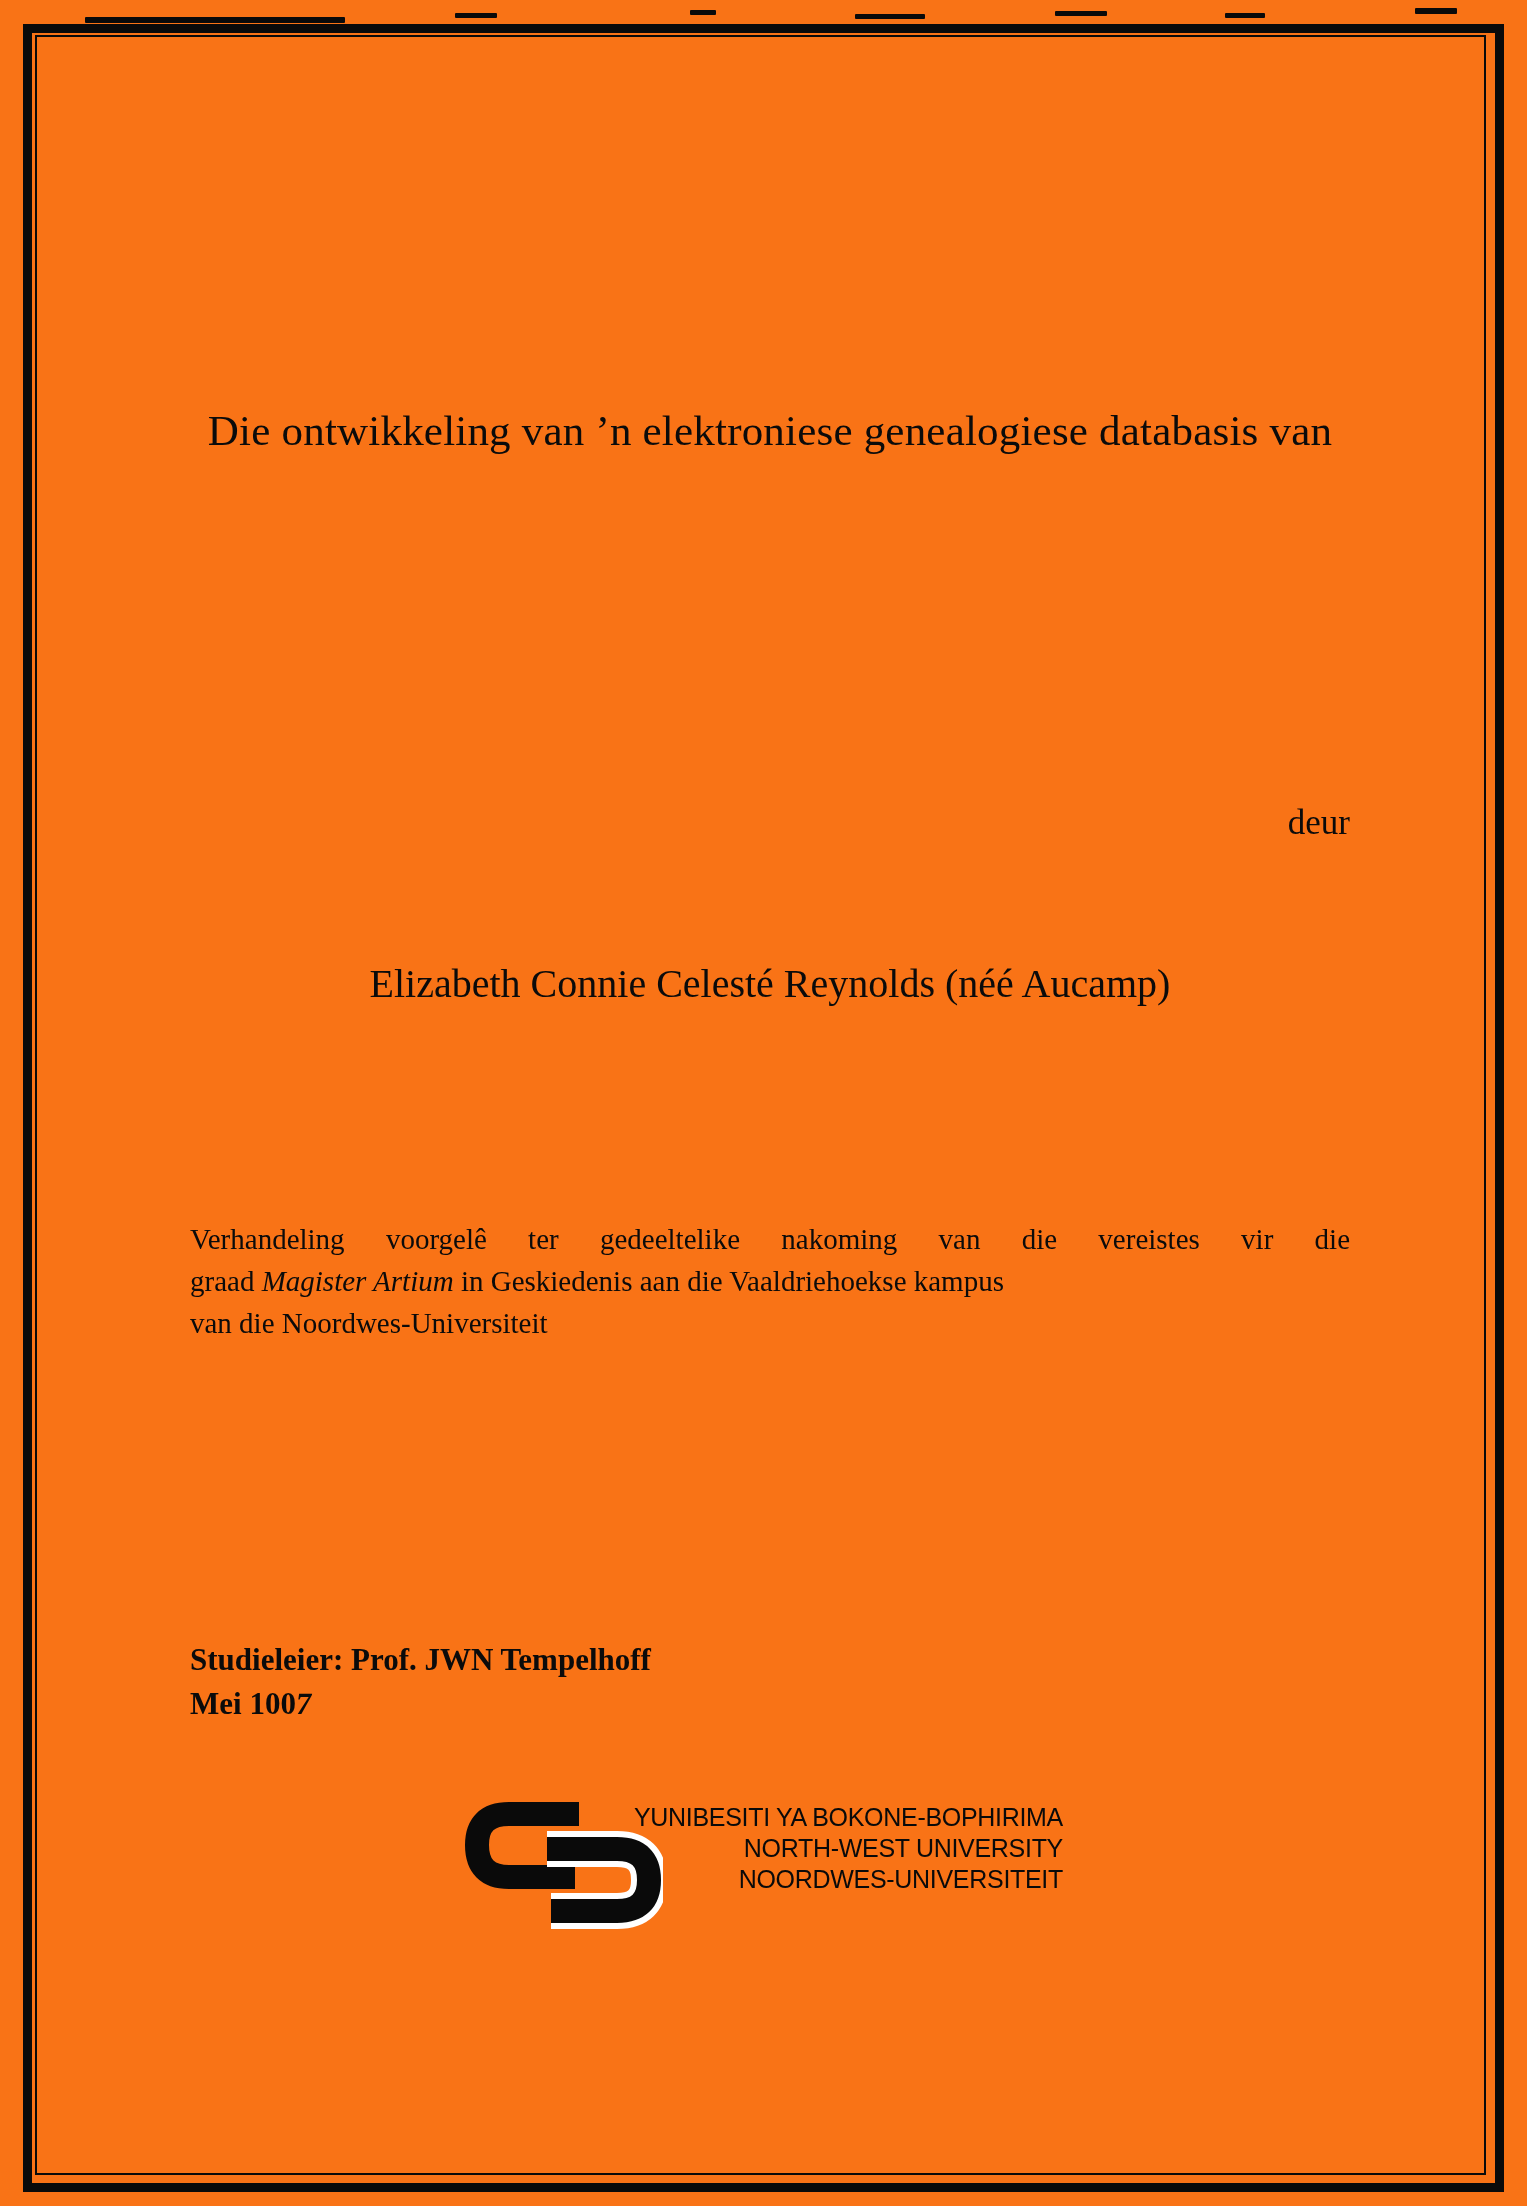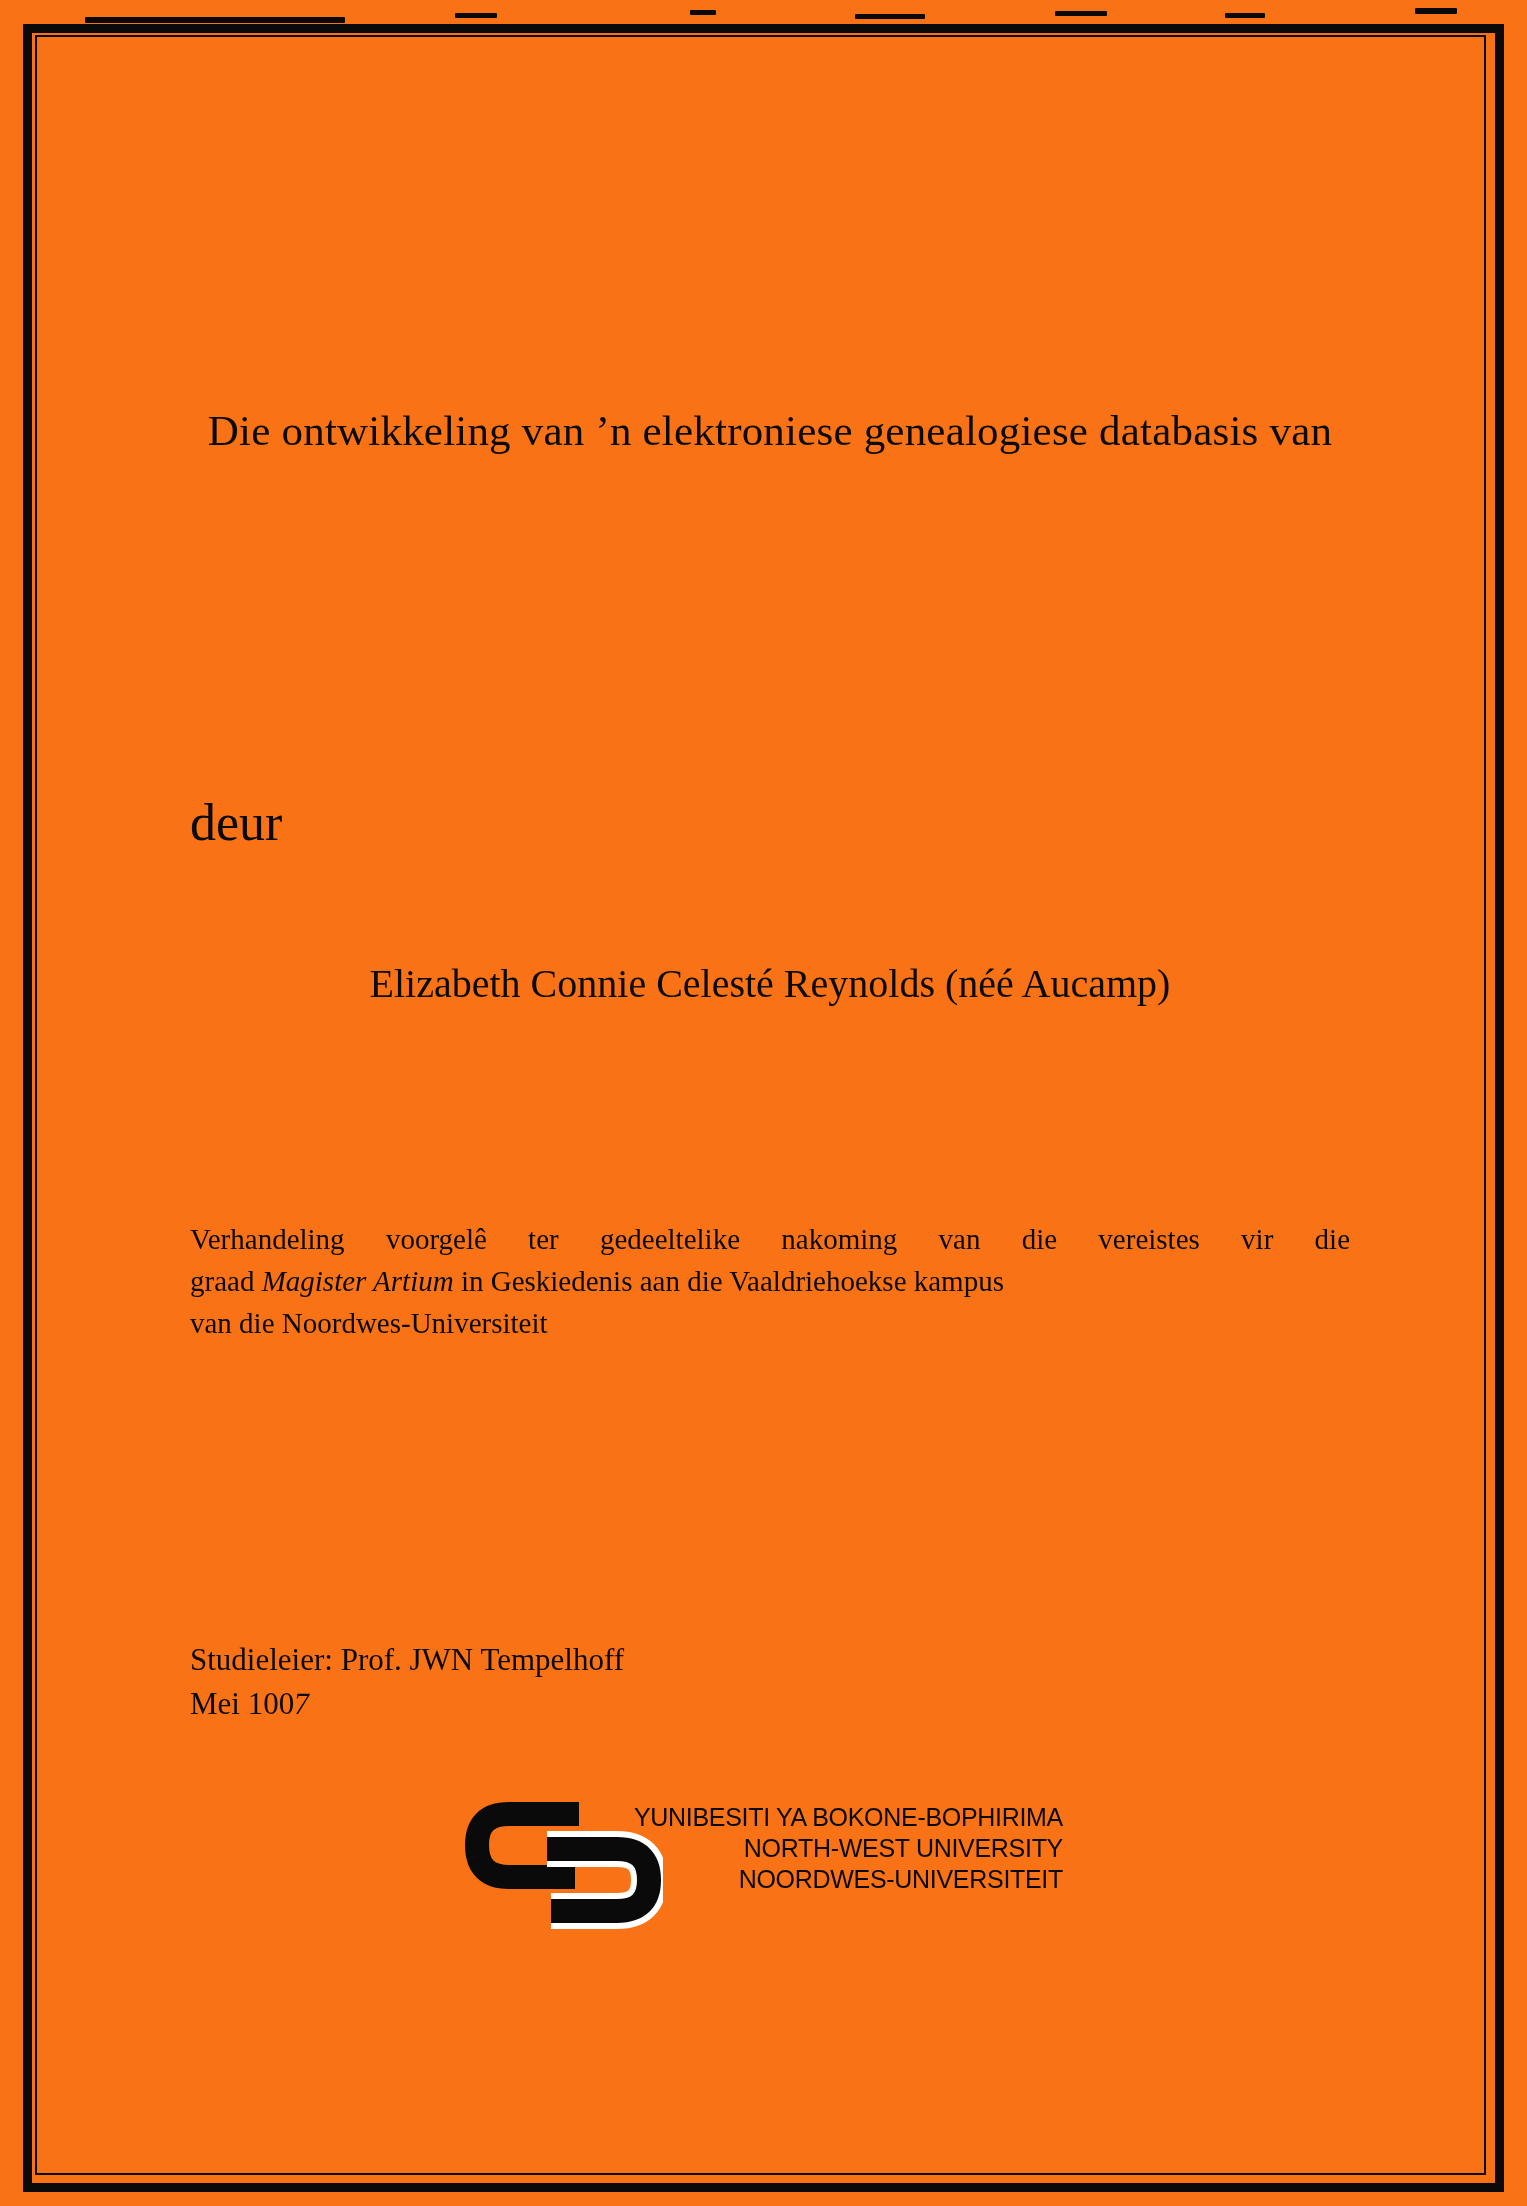--- a/index.html
+++ b/index.html
@@ -36,8 +36,8 @@
   }
   .byline-prep {
     top: 800px;
-    text-align: left;
-    font-size: 52px; line-height: 46px;
+    text-align: right;
+    font-size: 35px; line-height: 46px;
   }
   .byline-author {
     top: 958px;

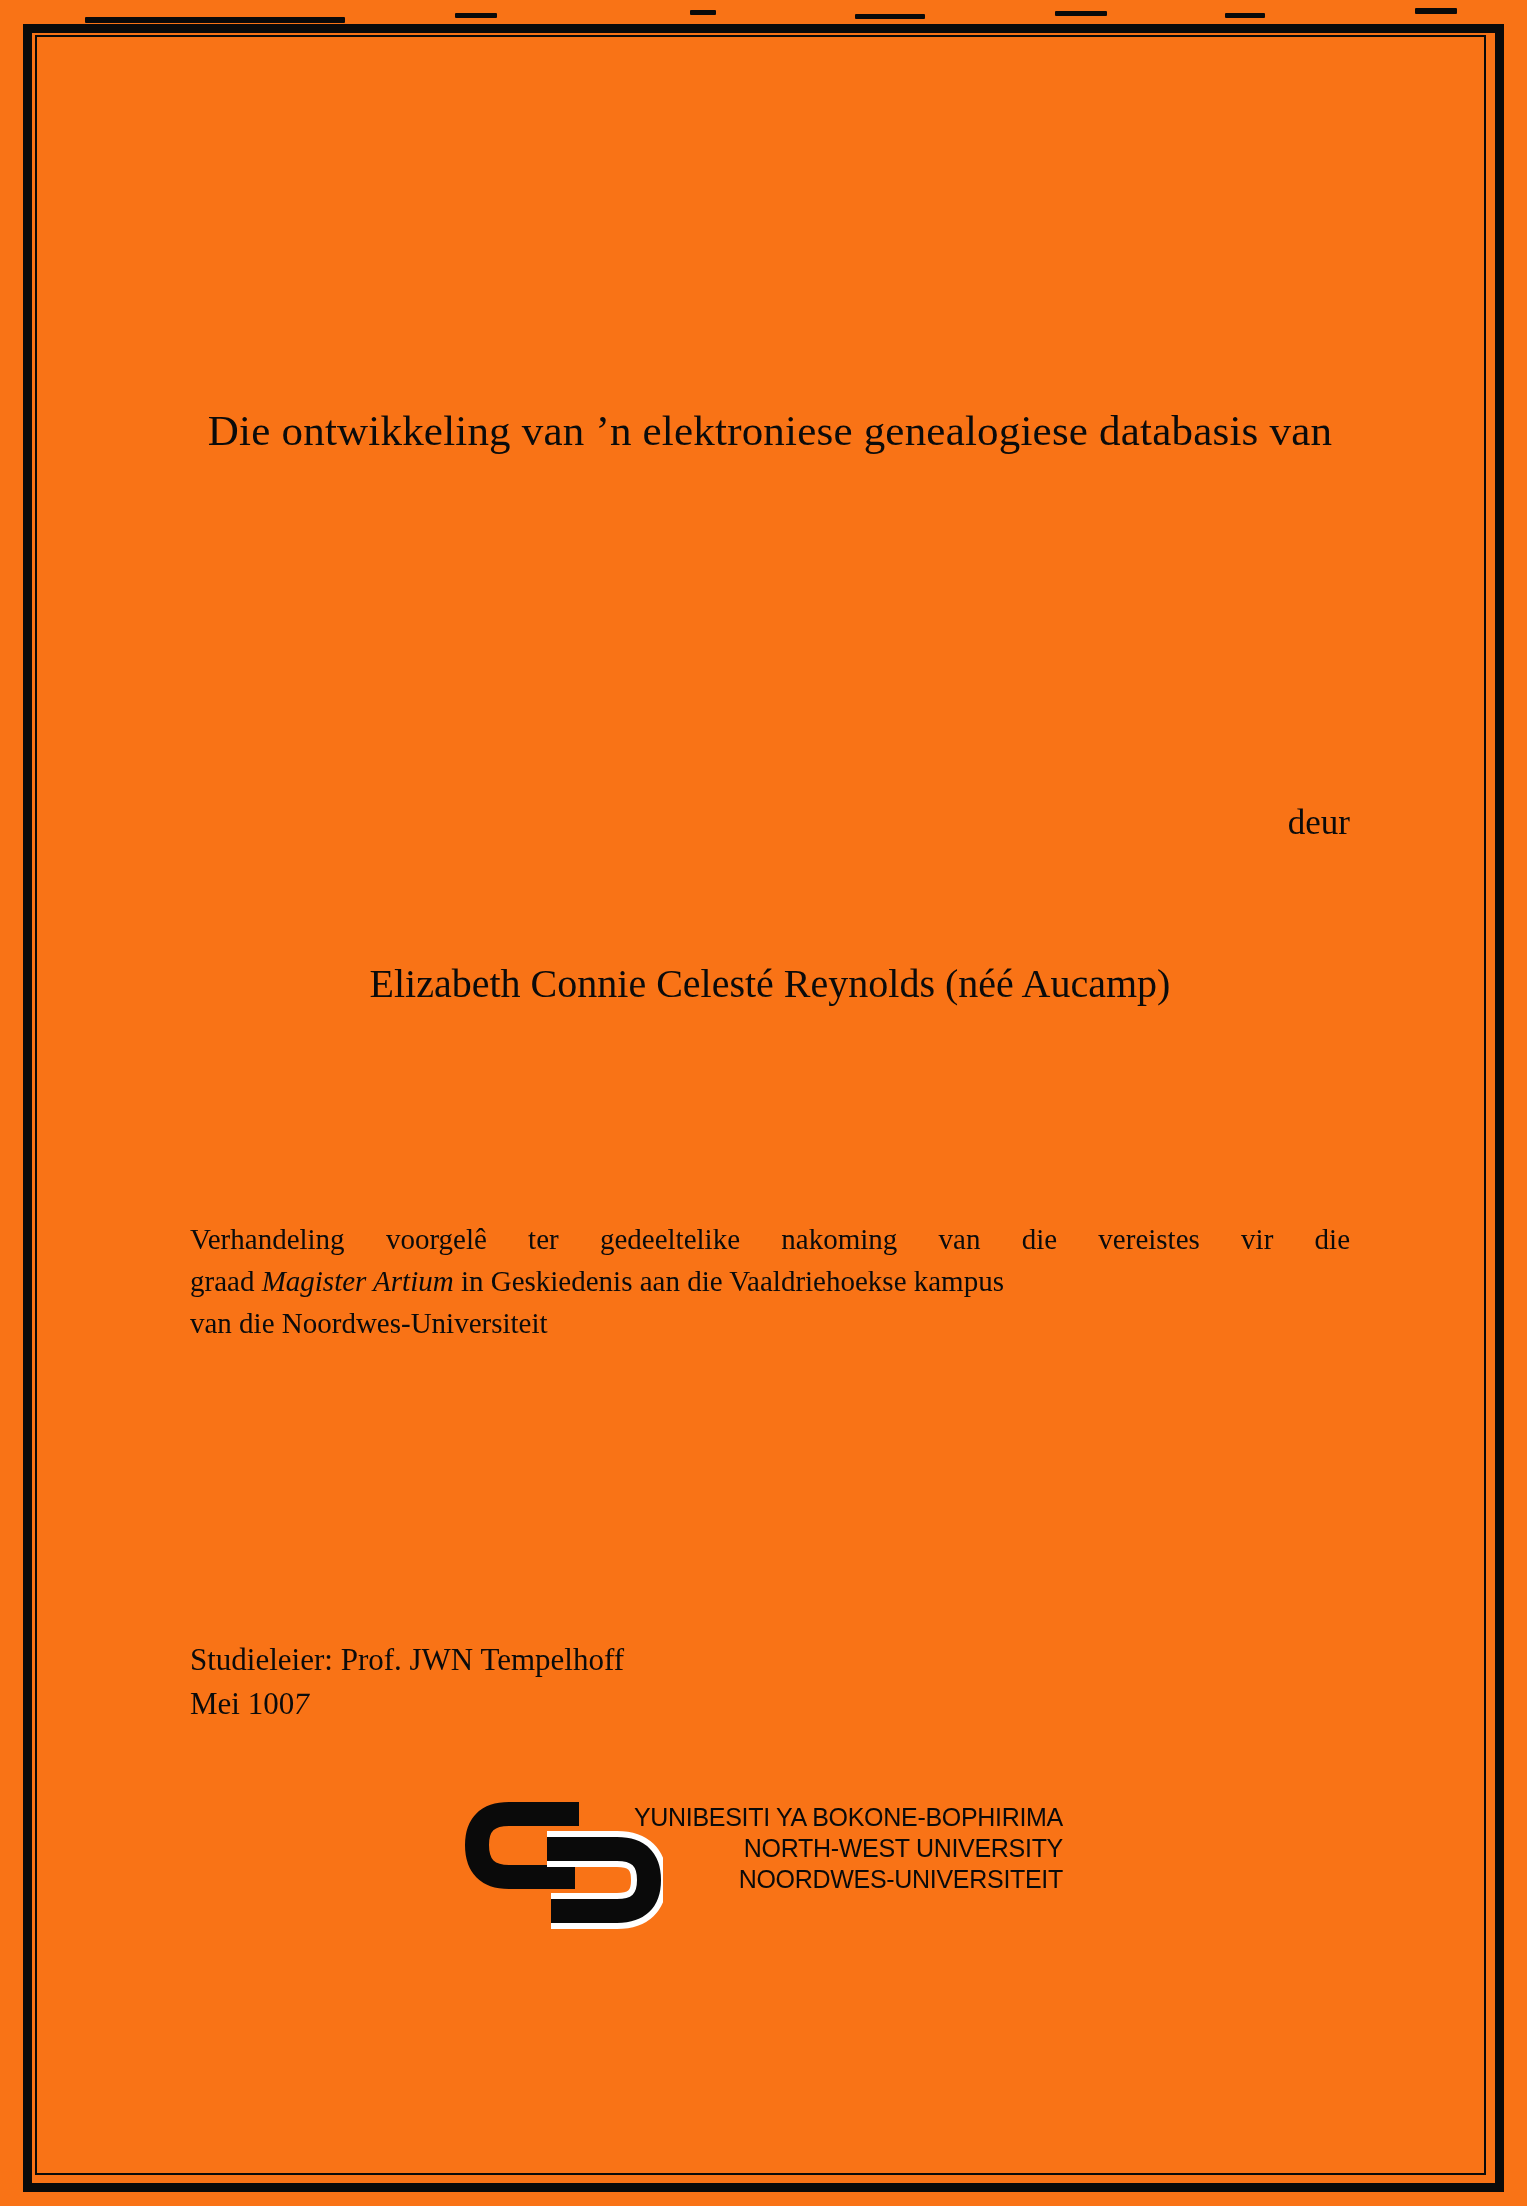--- a/index.html
+++ b/index.html
@@ -53,7 +53,7 @@
   .italic { font-style: italic; }
   .supervisor-block {
     top: 1638px;
-    font-size: 31px; line-height: 44px;
+    font-size: 31px; line-height: 44px; font-weight: bold;
   }
   .date-last-digit { display: inline-block; transform: skewX(-8deg); }
 

